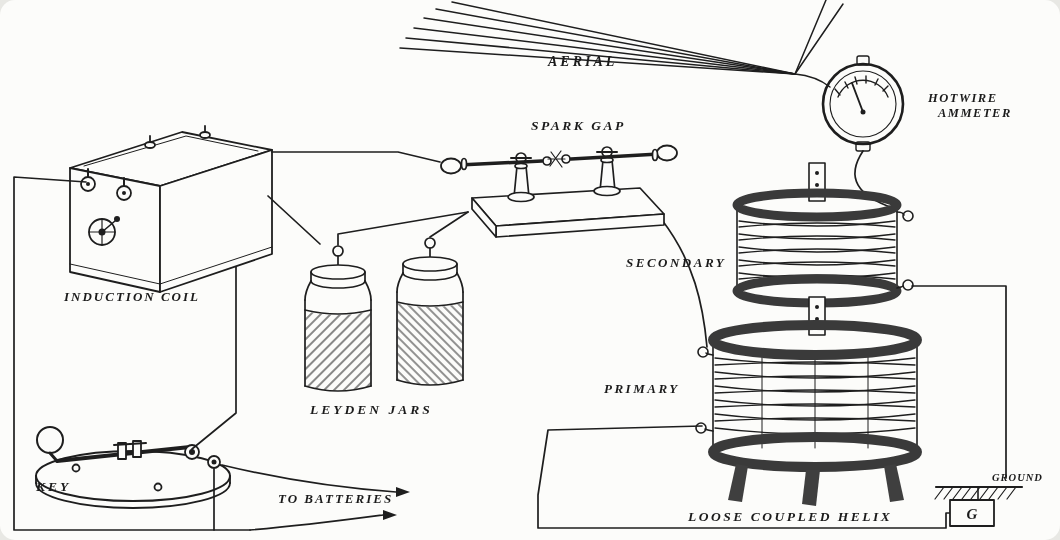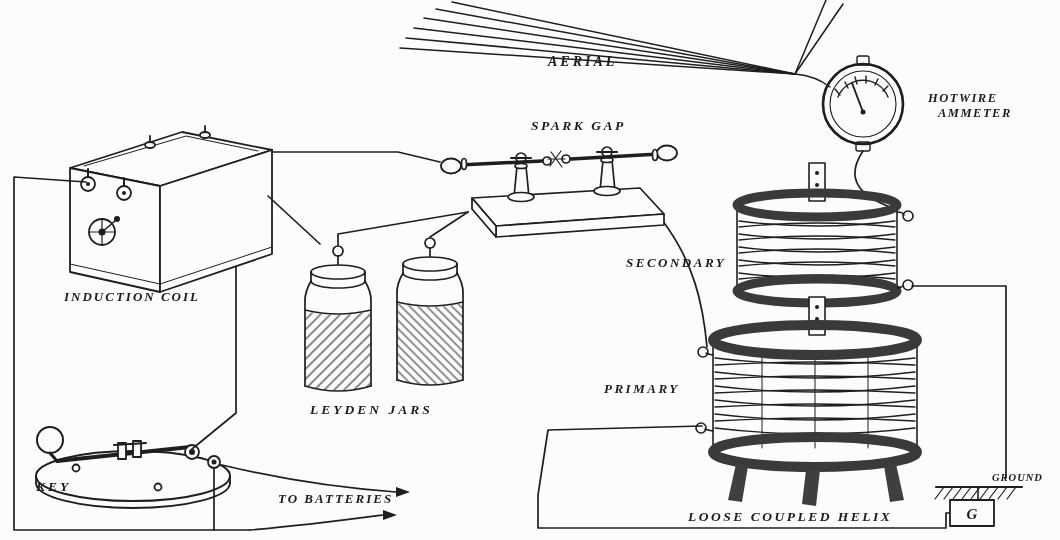--- a/index.html
+++ b/index.html
@@ -4,7 +4,7 @@
 <style>
   html,body{margin:0;padding:0;background:#e8e8e4;}
   #stage{position:relative;width:1060px;height:540px;background:#fcfcfa;overflow:hidden;
-         font-family:"Liberation Serif","DejaVu Serif",serif;}
+         font-family:"Liberation Serif","DejaVu Serif",serif;border-radius:15px;}
   svg{display:block;}
   .ink{stroke:#1e1e1e;fill:none;stroke-linecap:round;stroke-linejoin:round;}
   .face{fill:#fcfcfa;stroke:#1e1e1e;}

